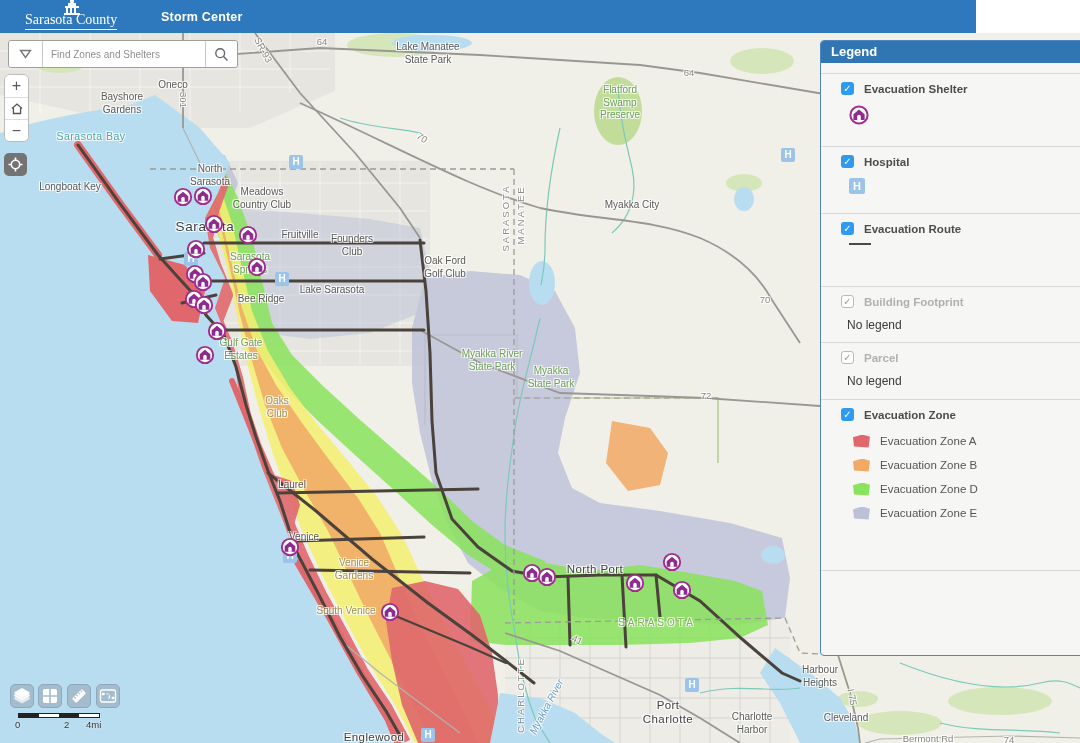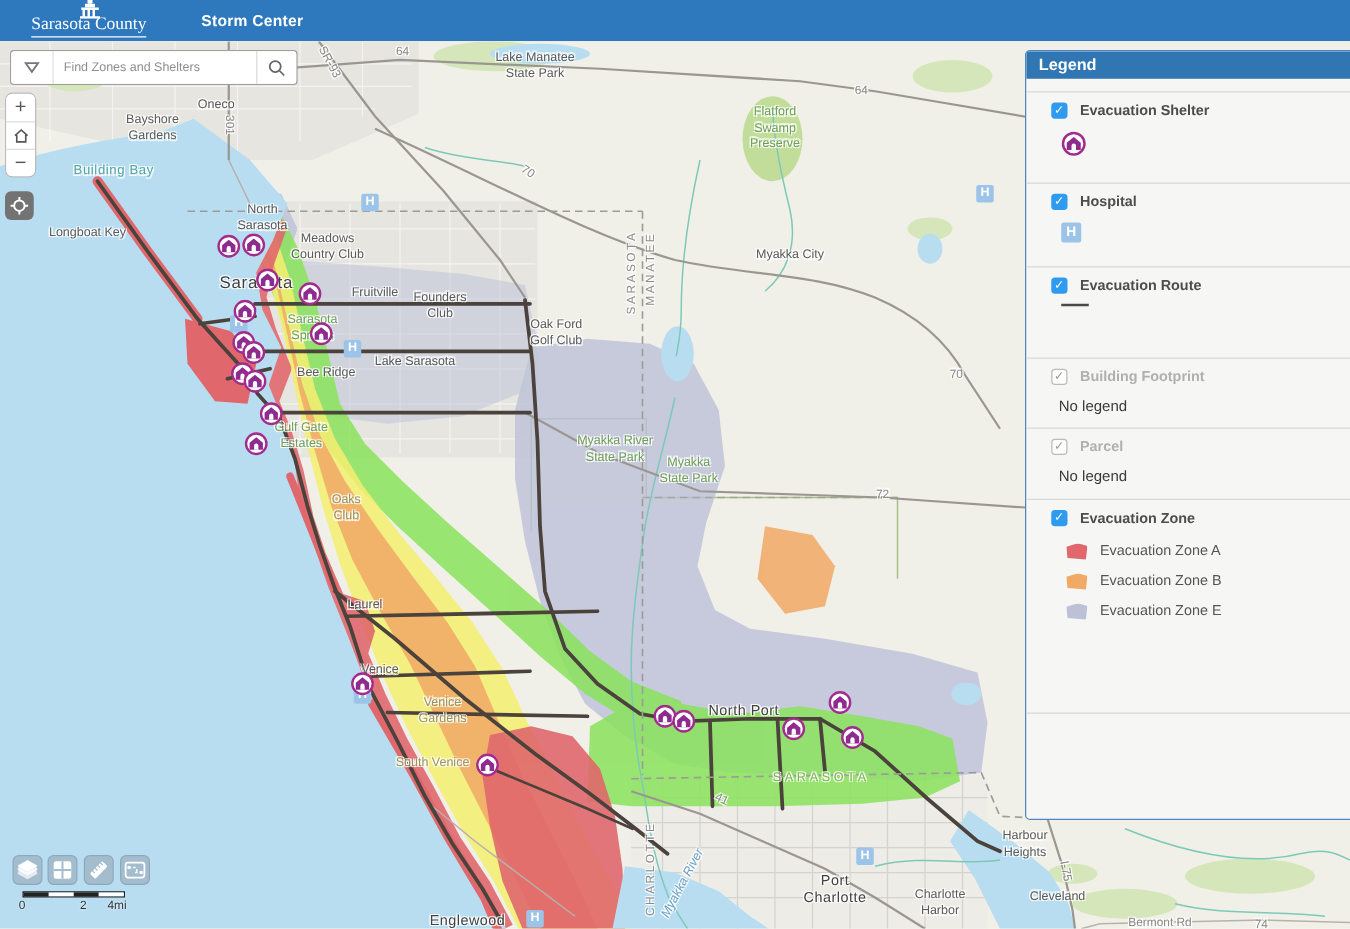--- a/index.html
+++ b/index.html
@@ -6,7 +6,7 @@
   html,body { width:1080px; height:743px; overflow:hidden; font-family:"Liberation Sans",sans-serif; background:#fff; }
 
   
-  #app-header { position:absolute; left:0; top:0; width:1080px; height:33px; background:var(--hdr,#2e79bd); display:flex; align-items:center; }
+  #app-header { position:absolute; left:0; top:0; width:976px; height:33px; background:var(--hdr,#2e79bd); display:flex; align-items:center; }
   #logo { position:relative; margin-left:25px; width:108px; height:33px; color:#fff; }
   #logo .building { position:absolute; left:36px; top:-1px; }
   #logo .orgname { position:absolute; left:0; bottom:3px; font-family:"Liberation Serif",serif; font-size:14px; color:#fff; border-bottom:1px solid #fff; padding-bottom:1px; white-space:nowrap; }

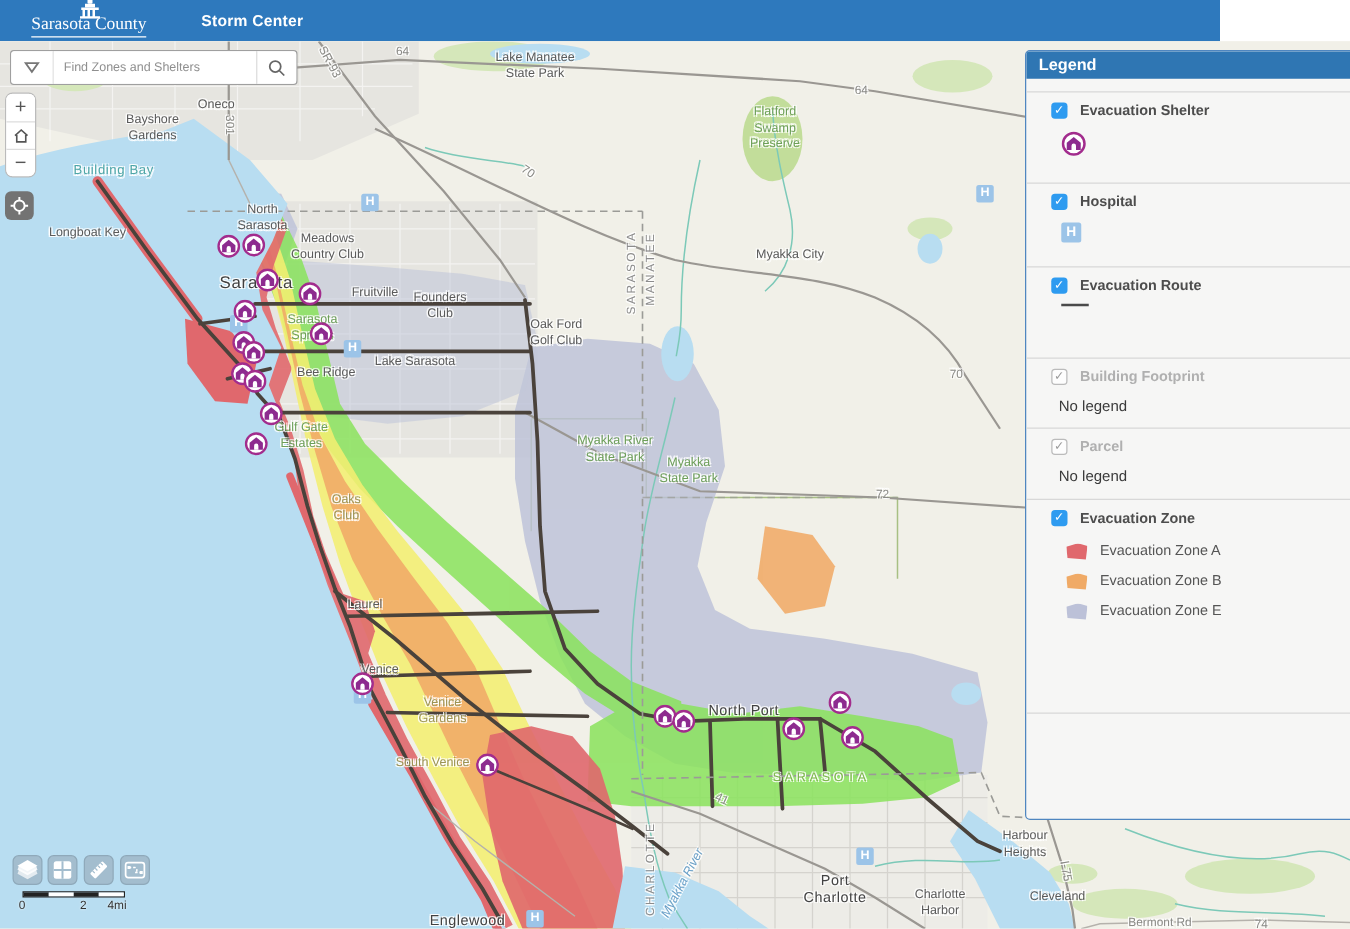--- a/index.html
+++ b/index.html
@@ -232,7 +232,7 @@
       <span class="maplbl place" style="left: 173px; top: 52px;">Oneco</span>
       <span class="maplbl place" style="left: 122px; top: 70px;">Bayshore
 Gardens</span>
-      <span class="maplbl bay" style="left: 91px; top: 104px;">Building Bay</span>
+      <span class="maplbl bay" style="left: 91px; top: 104px;">Sarasota Bay</span>
       <span class="maplbl place" style="left: 70px; top: 154px;">Longboat Key</span>
       <span class="maplbl place" style="left: 210px; top: 142px;">North
 Sarasota</span>

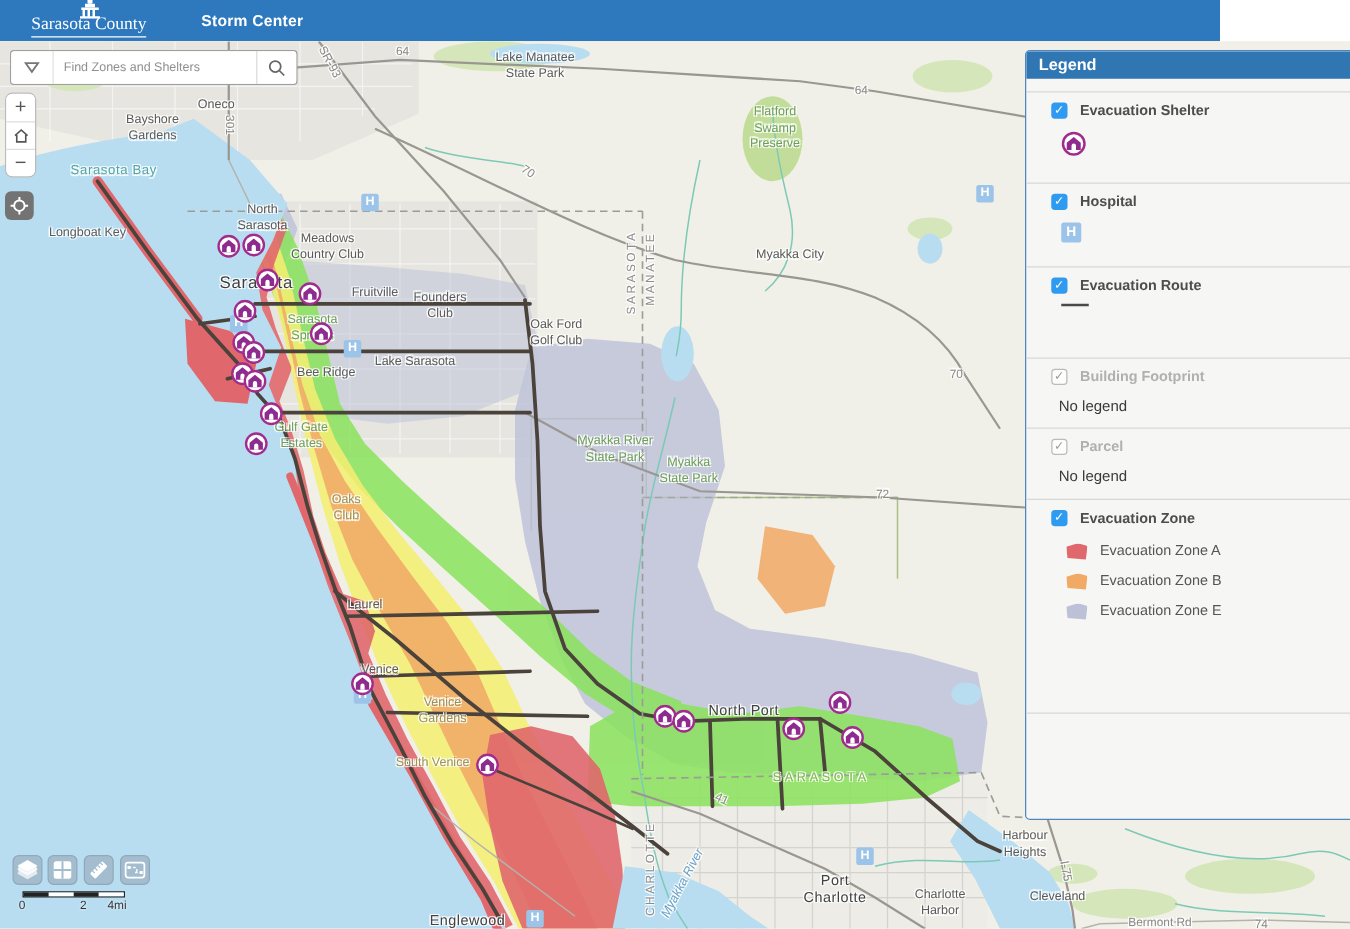--- a/index.html
+++ b/index.html
@@ -604,6 +604,10 @@
   </div>
 
 
+  <div class="zrow">
+    <span class="zswatch" style="background: rgb(138, 227, 92);"></span>
+    <span class="zlabel">Evacuation Zone D</span>
+  </div>
 
   <div class="zrow">
     <span class="zswatch" style="background: rgb(188, 193, 216);"></span>

